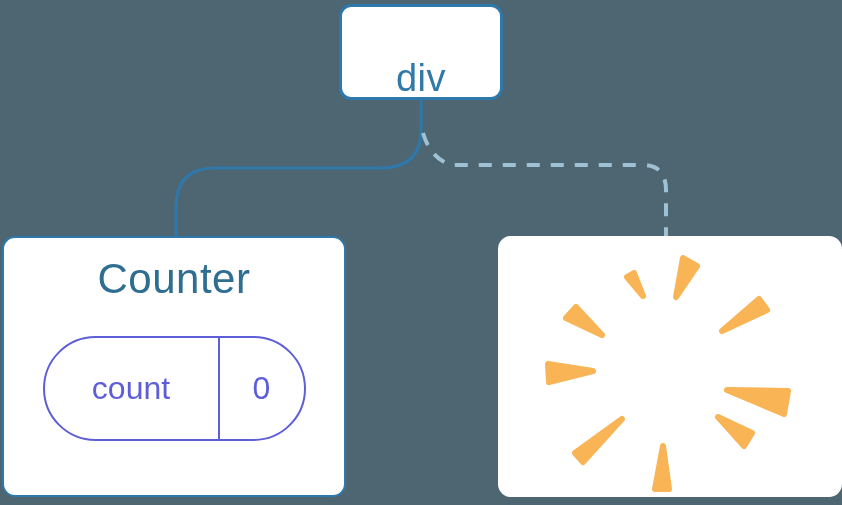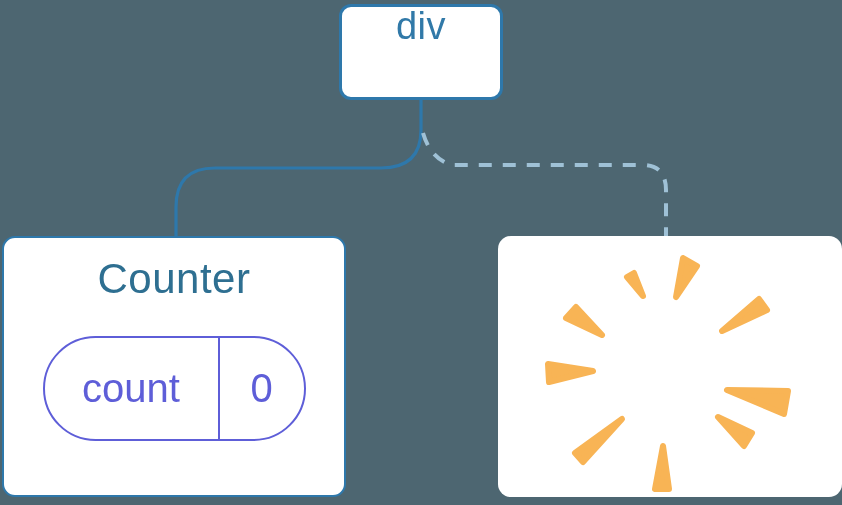--- a/index.html
+++ b/index.html
@@ -30,7 +30,7 @@
     background:var(--card-bg);
     border:3px solid var(--node-border-blue);
     border-radius:12px;
-    display:flex;align-items:flex-start;justify-content:center;
+    display:flex;align-items:flex-end;justify-content:center;
   }
   .node-div .node-label{
     color:var(--node-text-blue);

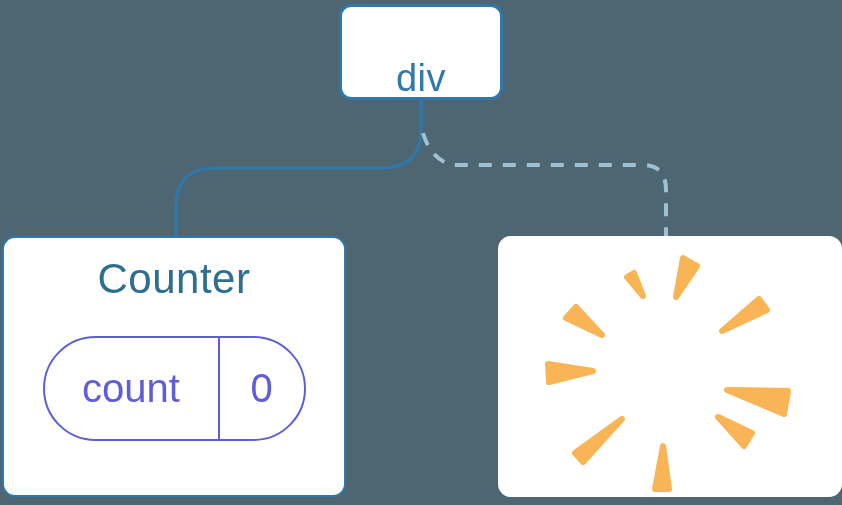--- a/index.html
+++ b/index.html
@@ -62,7 +62,7 @@
     border-radius:999px;
     display:flex;overflow:hidden;
     color:var(--state-indigo);
-    font-size:40px;
+    font-size:32px;
   }
   .pill-key{
     flex:0 0 175px;

